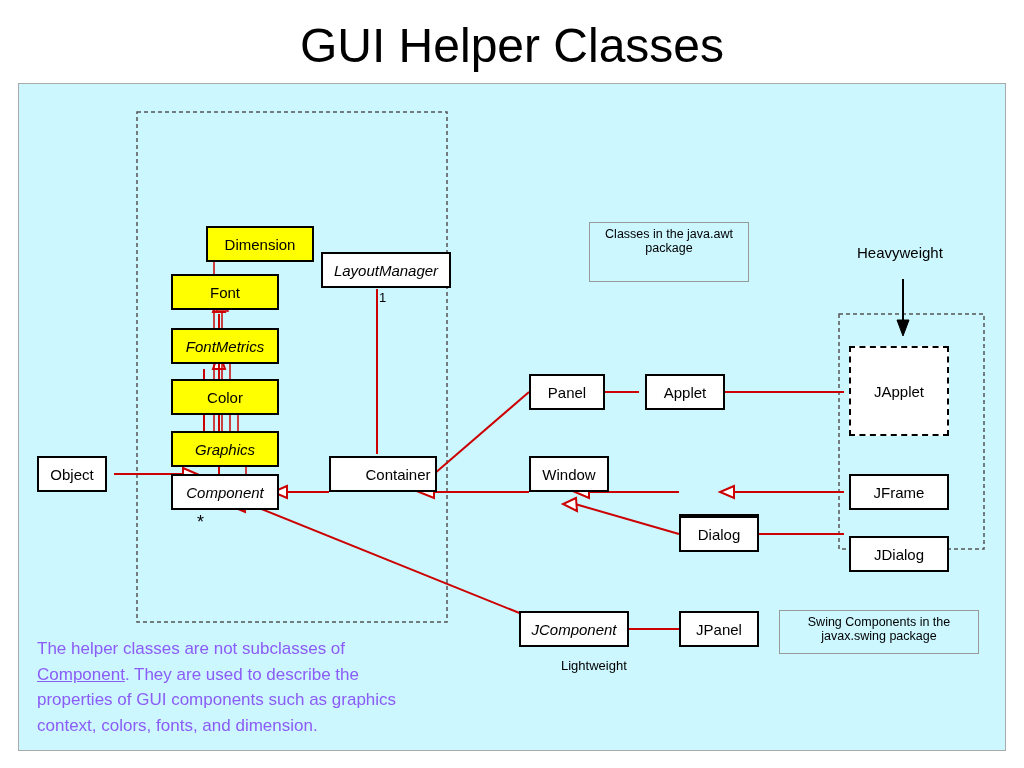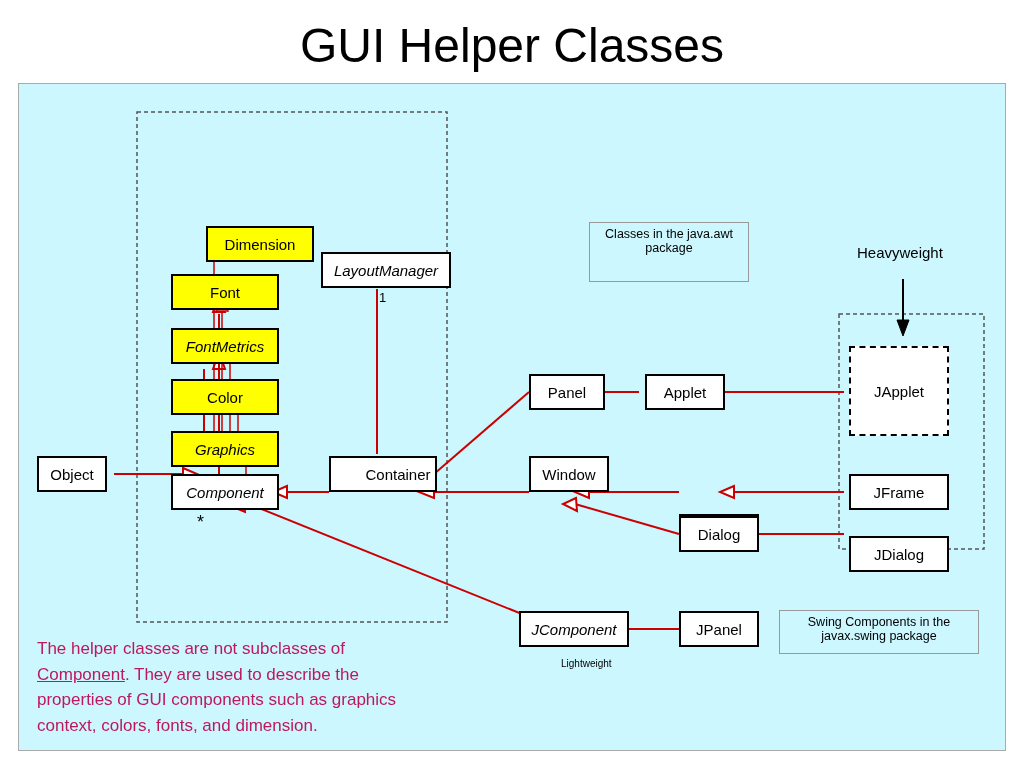--- a/index.html
+++ b/index.html
@@ -71,7 +71,7 @@
       left: 18px;
       width: 380px;
       font-size: 17px;
-      color: #be185d;
+      color: #8b5cf6;
       line-height: 1.5;
     }
     .bottom-text .underline {

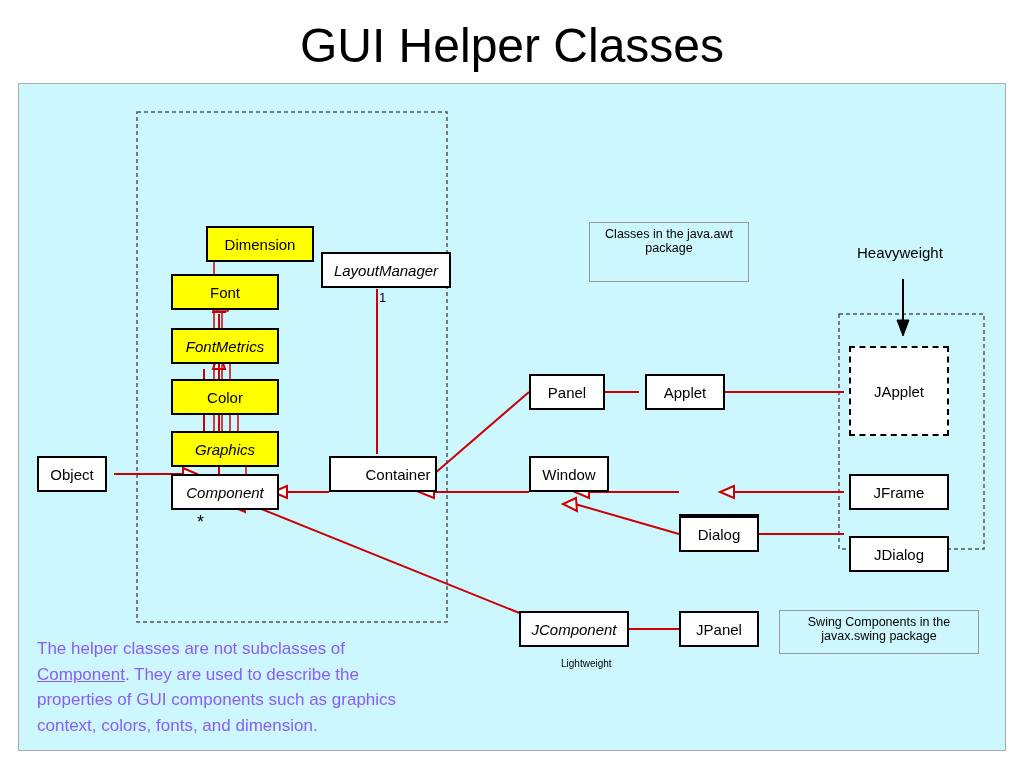--- a/index.html
+++ b/index.html
@@ -260,7 +260,7 @@
       <span>Heavyweight</span>
     </div>
 
-    <div class="label-text" style="left:542px;top:574px;font-size:10px;">
+    <div class="label-text" style="left:542px;top:574px;font-size:13px;">
       <span>Lightweight</span>
     </div>
 

